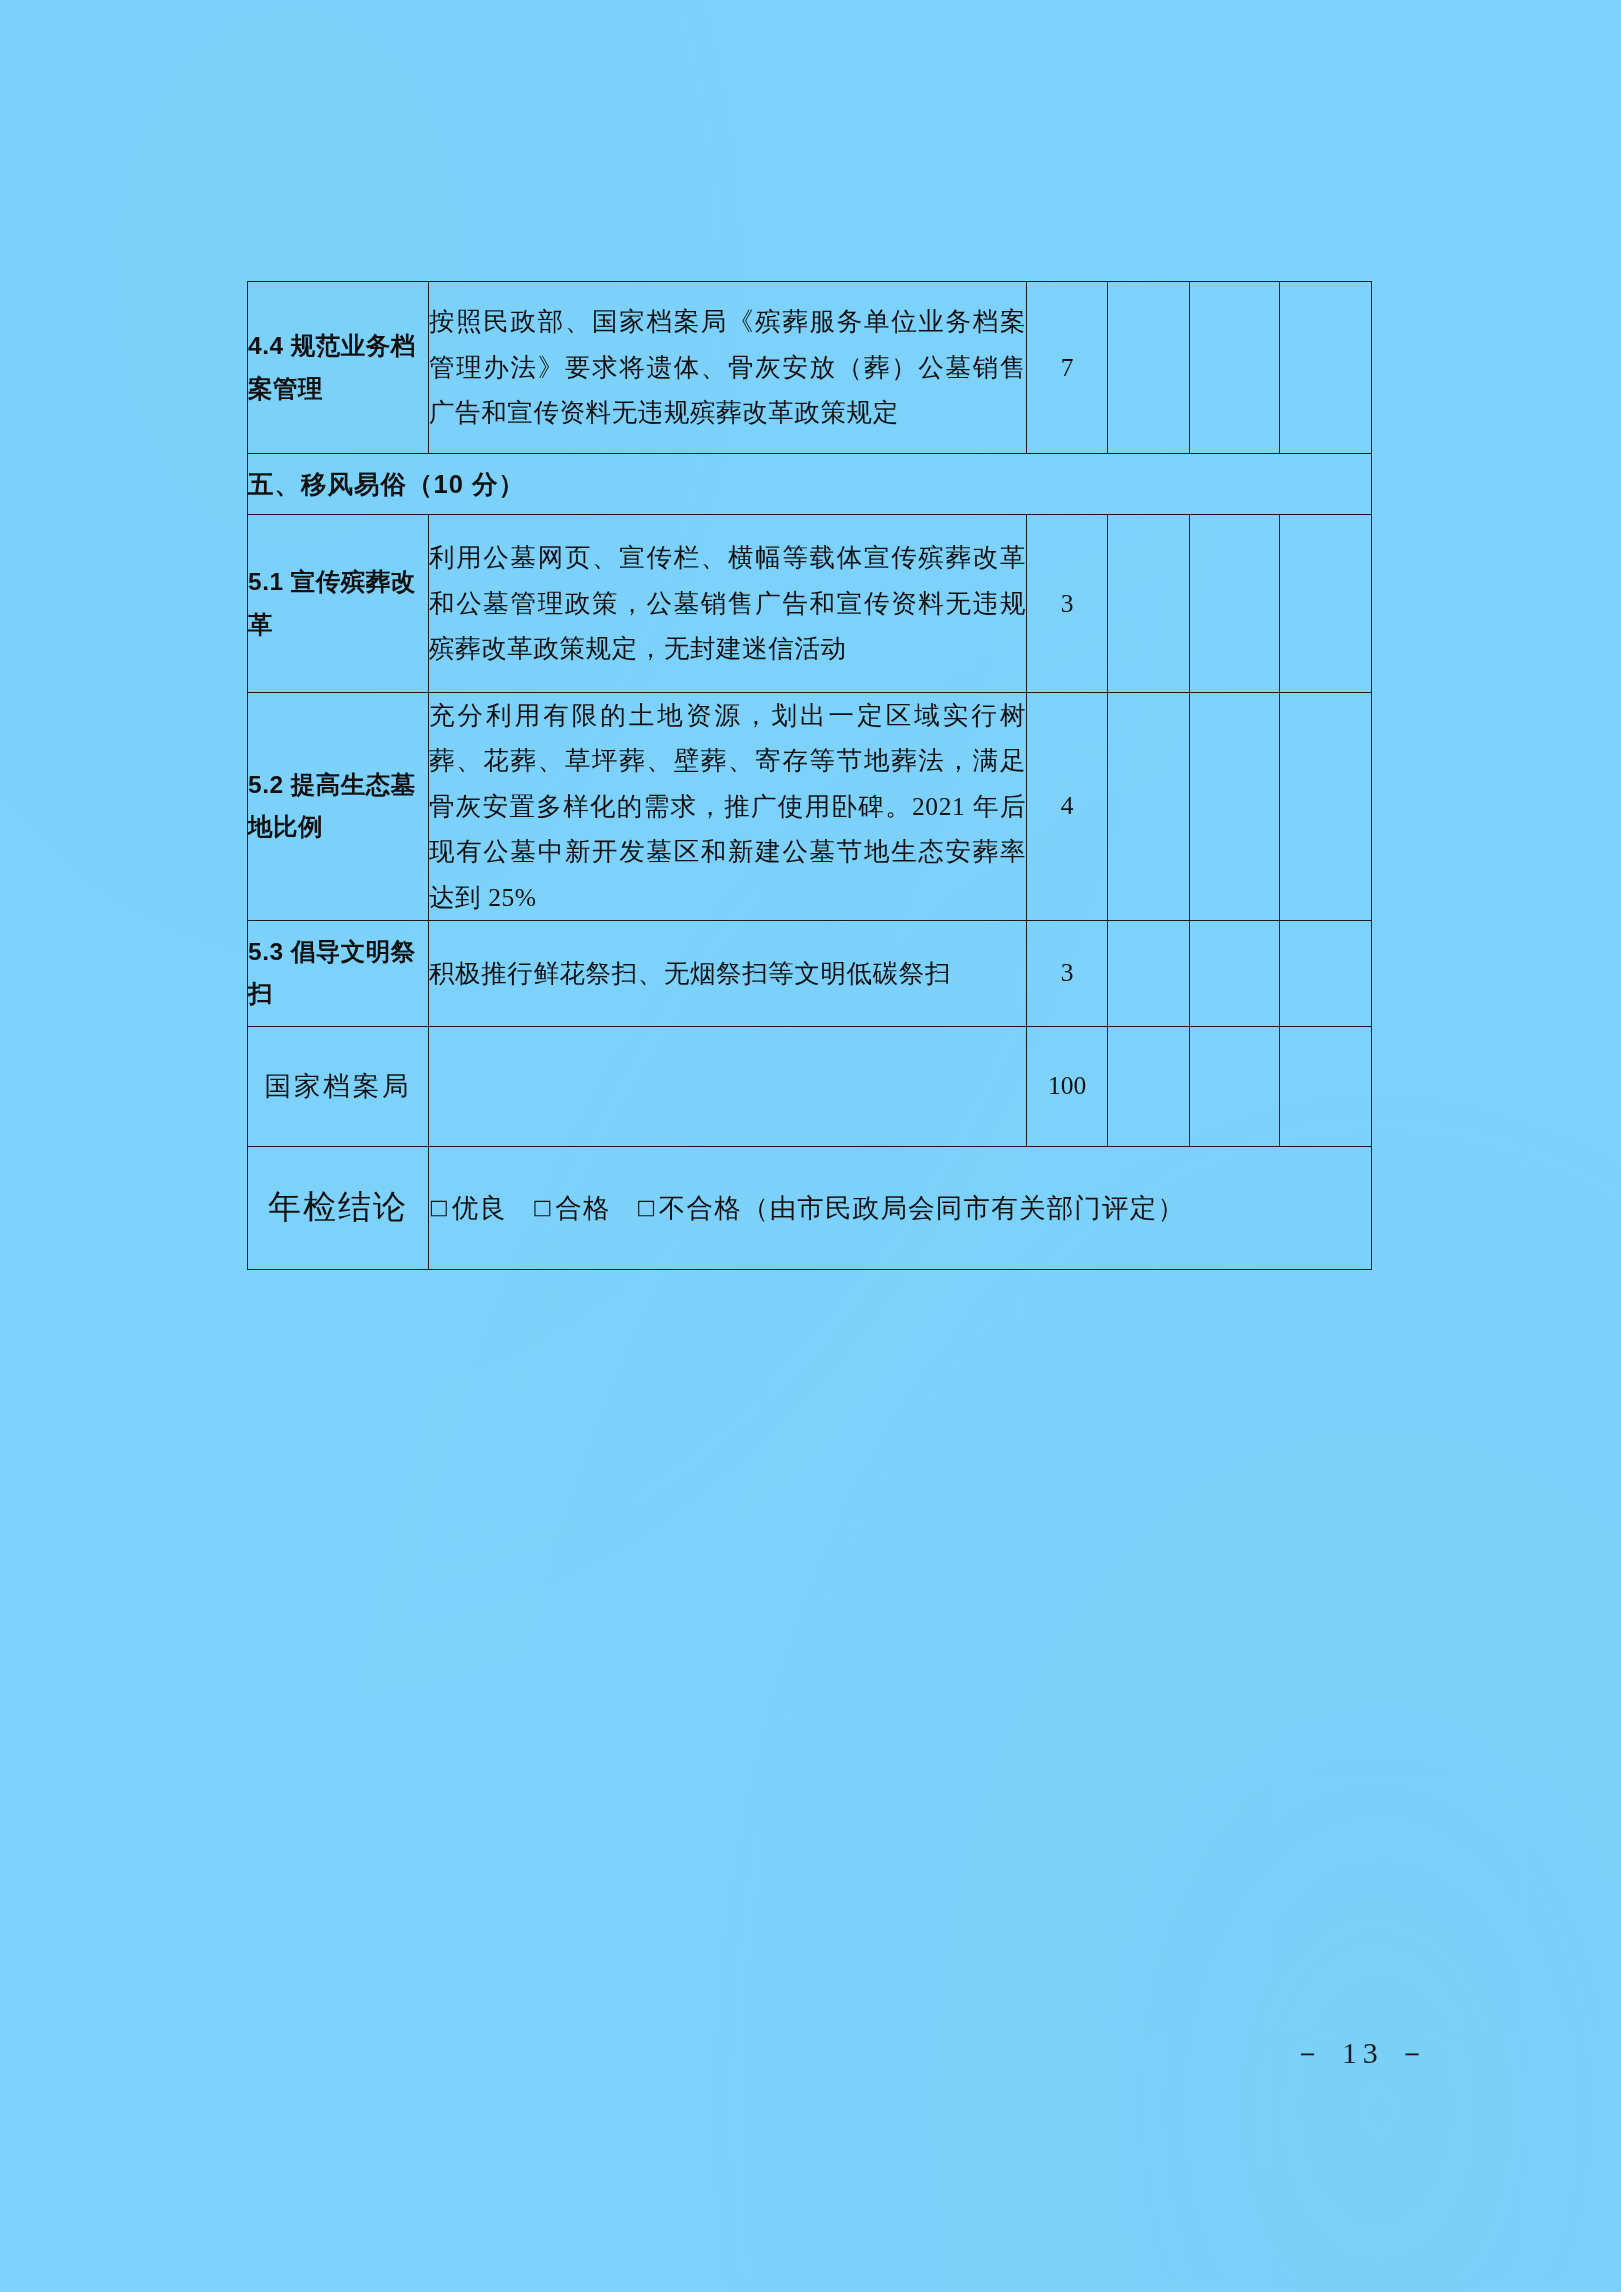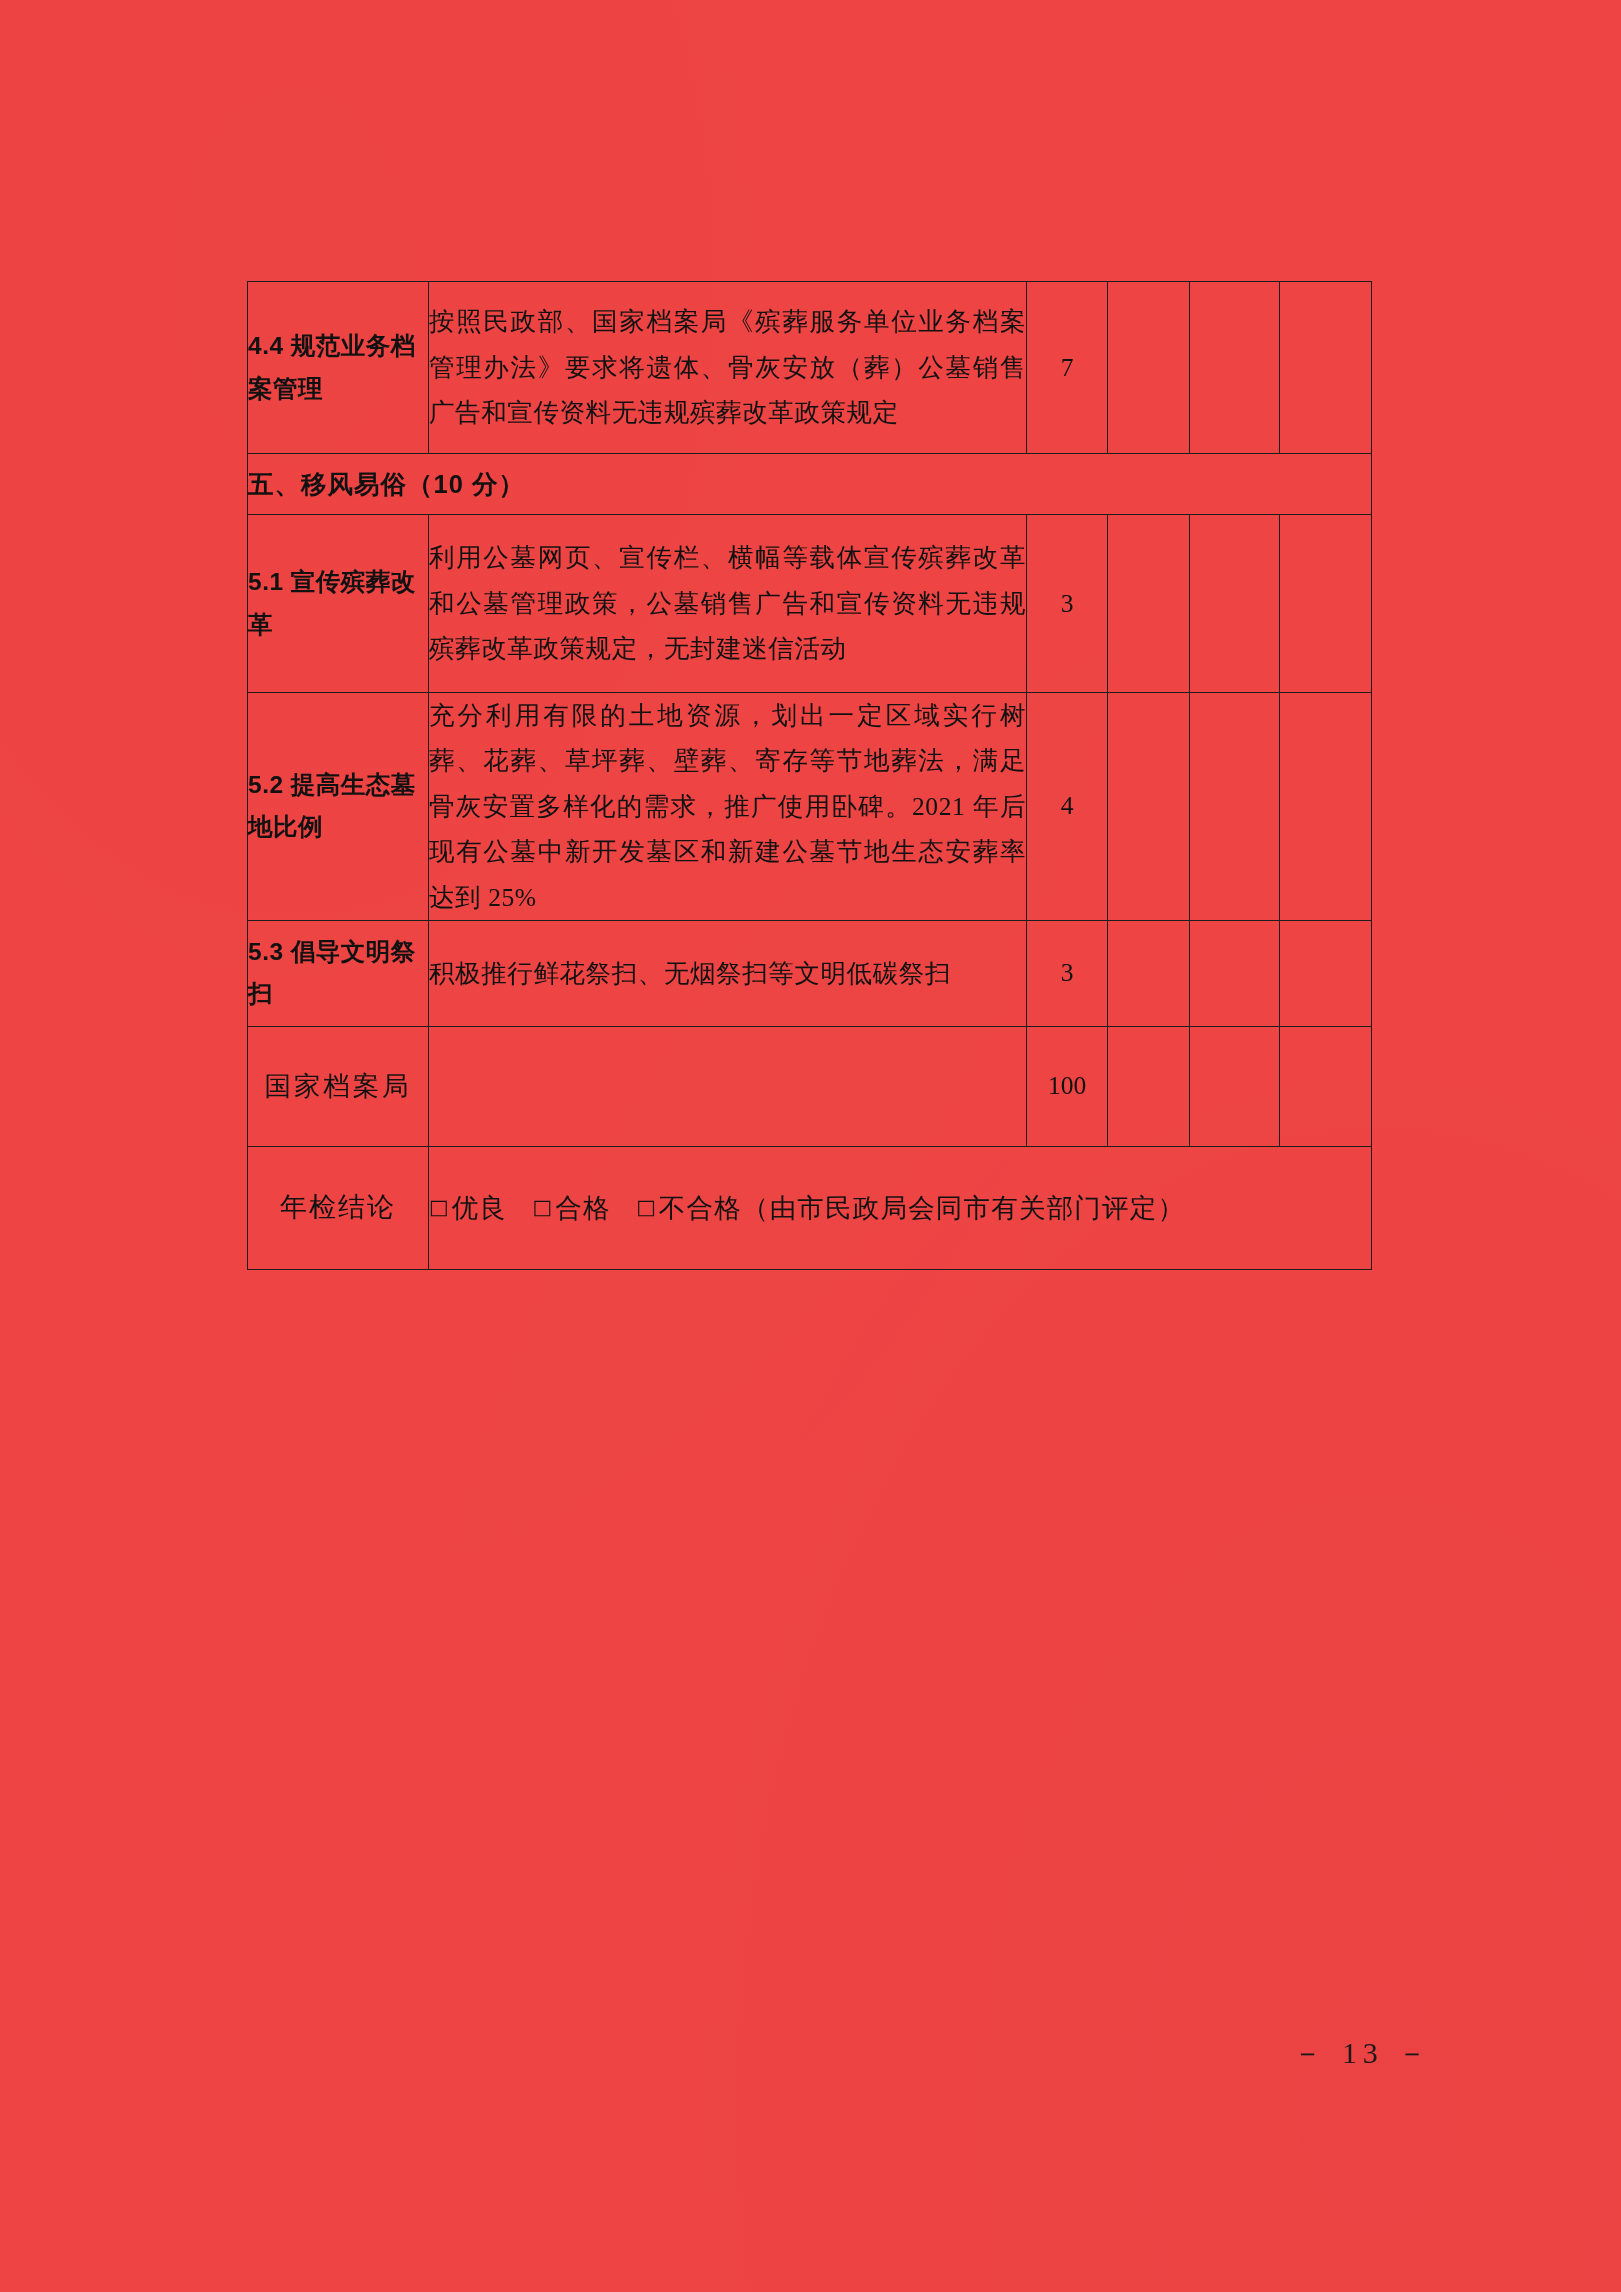--- a/index.html
+++ b/index.html
@@ -21,7 +21,7 @@
   .page {
     position: absolute;
     inset: 0;
-    background: #ef4444;
+    background: #7dd3fc;
   }
 
   .scan-noise {

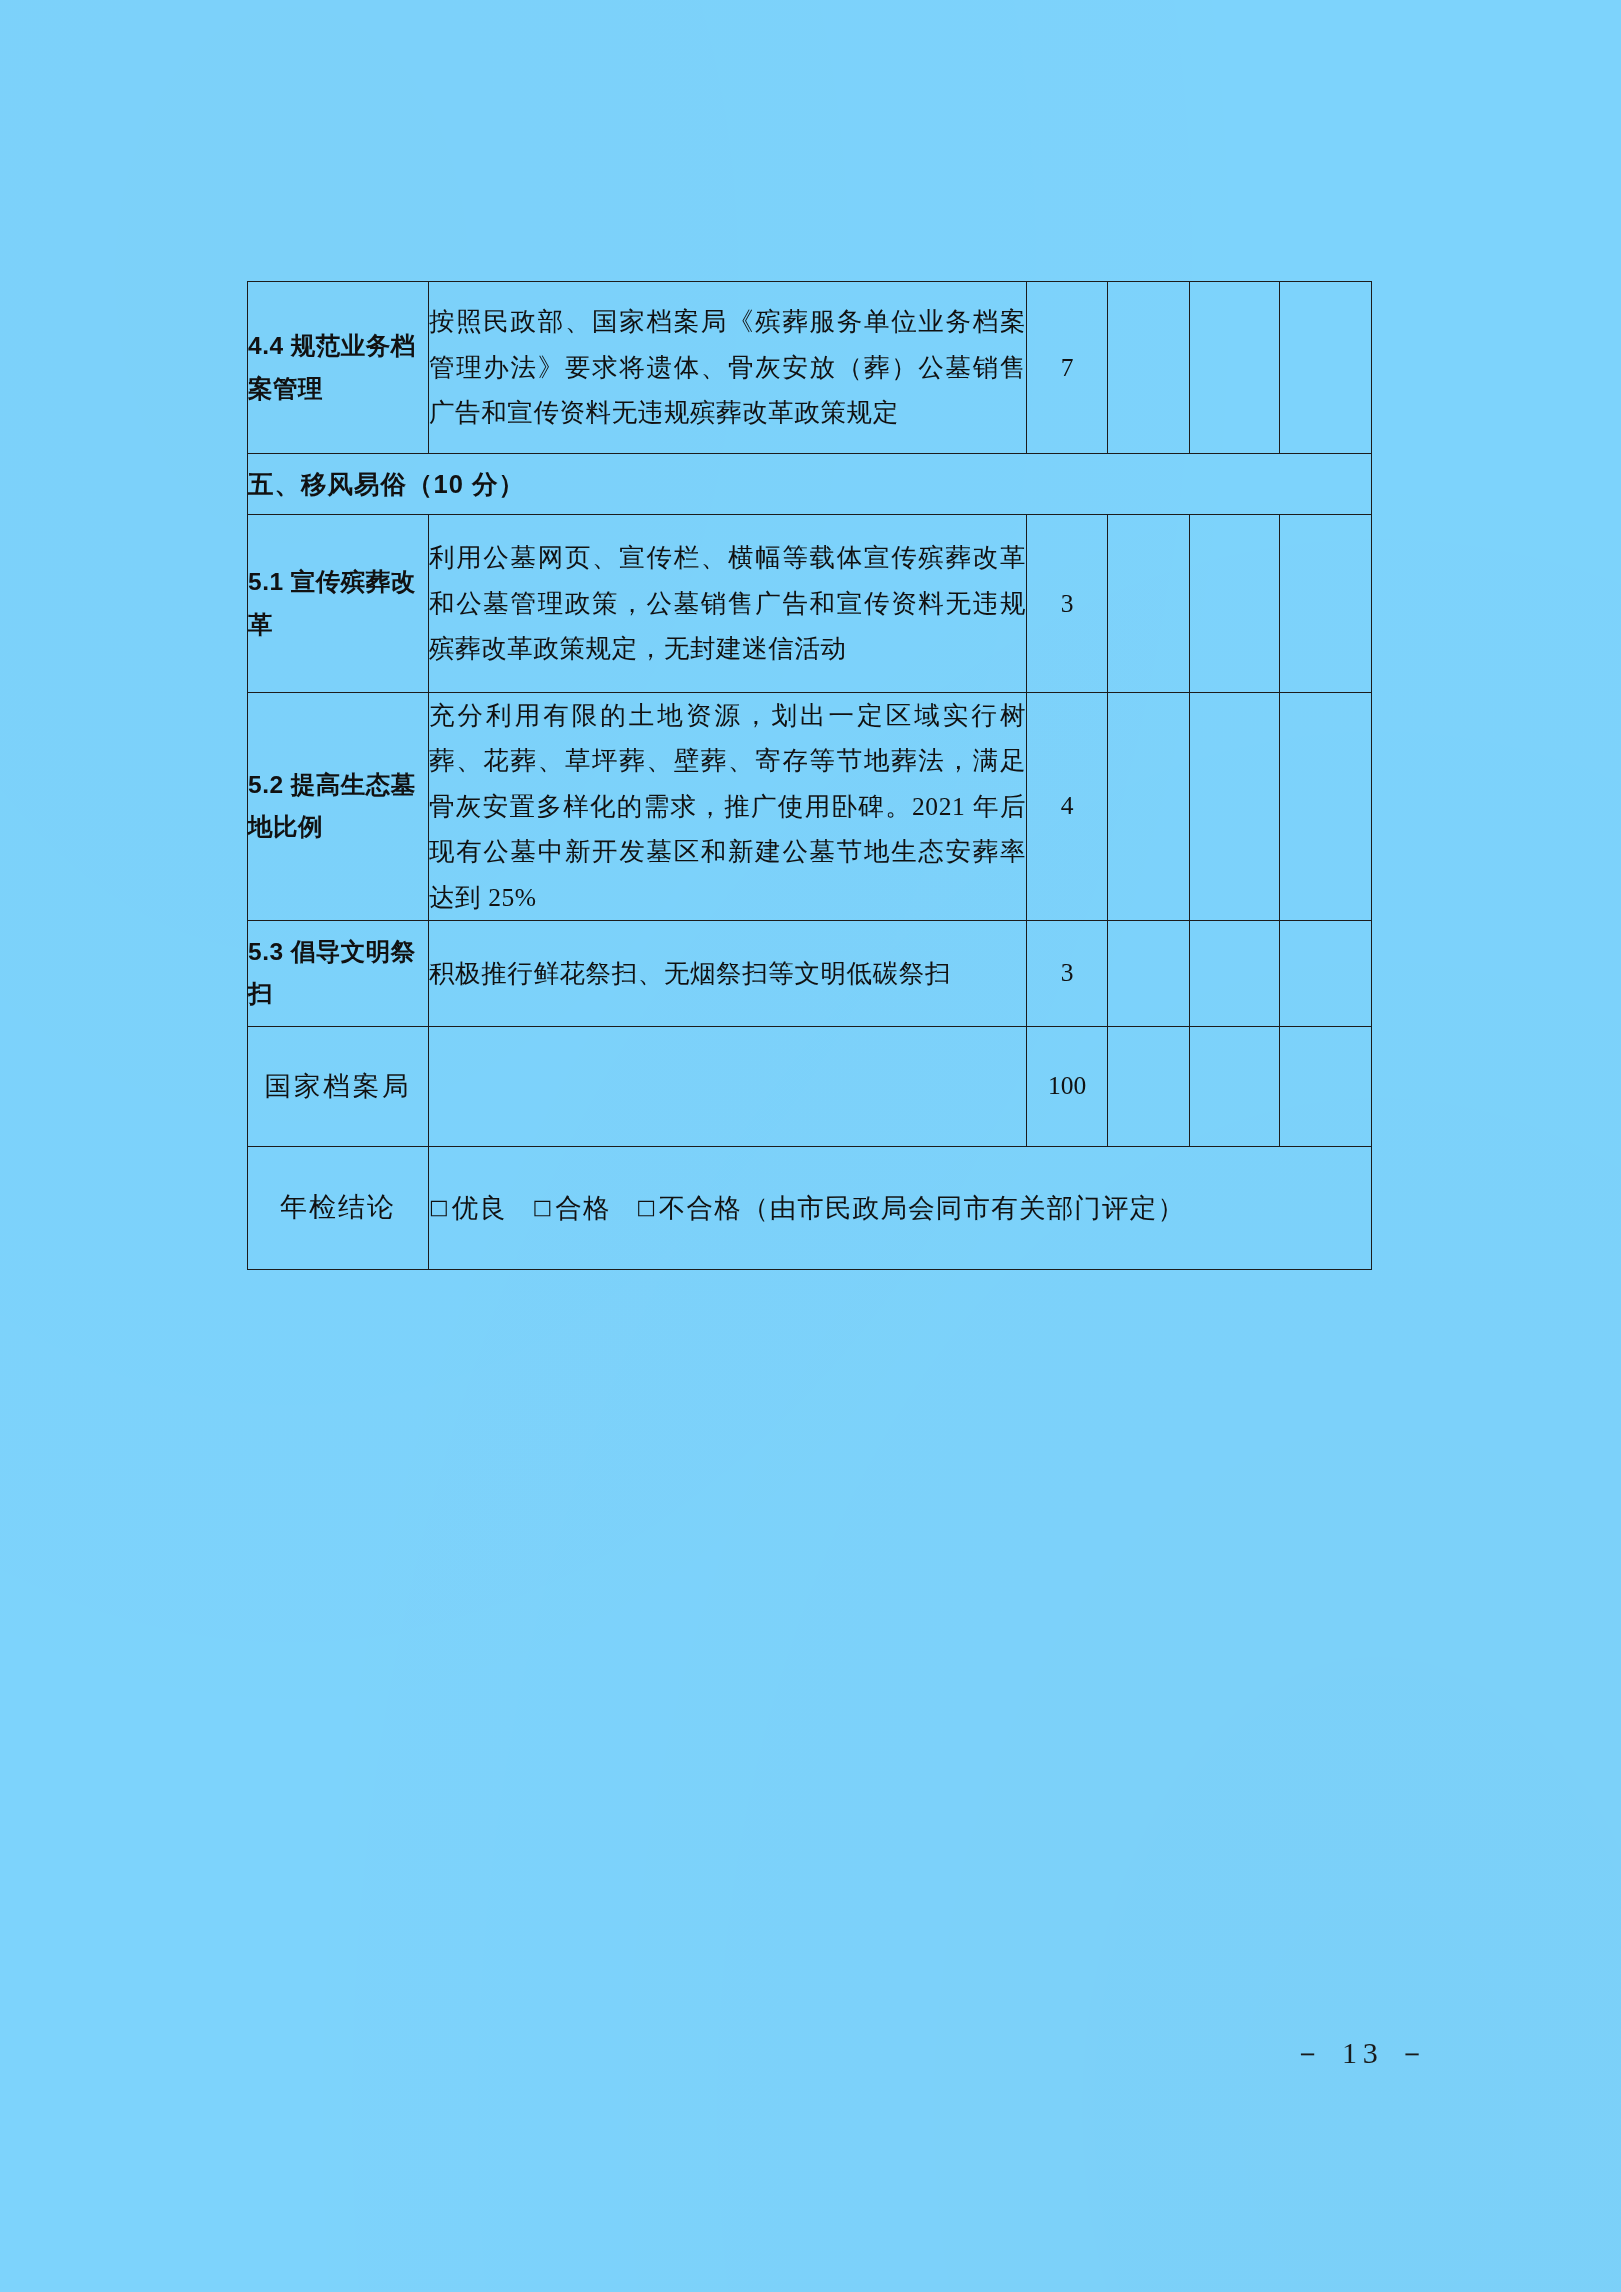--- a/index.html
+++ b/index.html
@@ -101,7 +101,7 @@
 
   .cell-conclusion-label {
     text-align: center;
-    font-size: 27px;
+    font-size: 33px;
     line-height: 1.75;
     letter-spacing: 2px;
     font-family: "Liberation Serif", "DejaVu Serif", serif;

